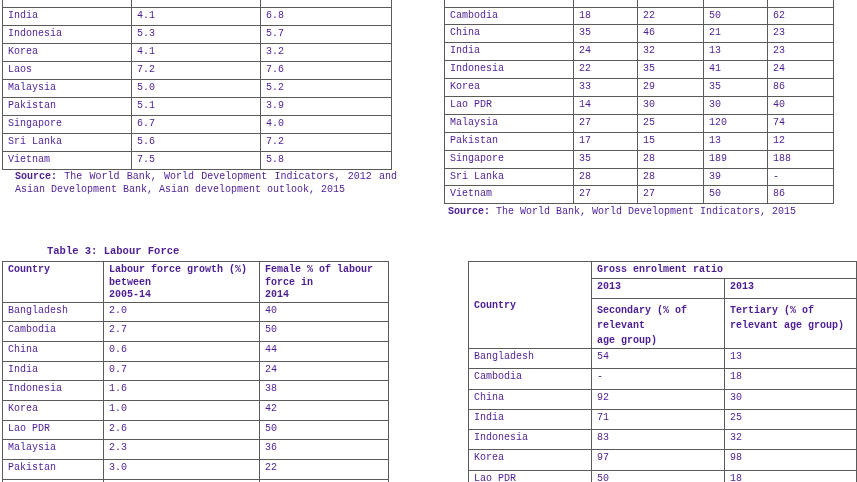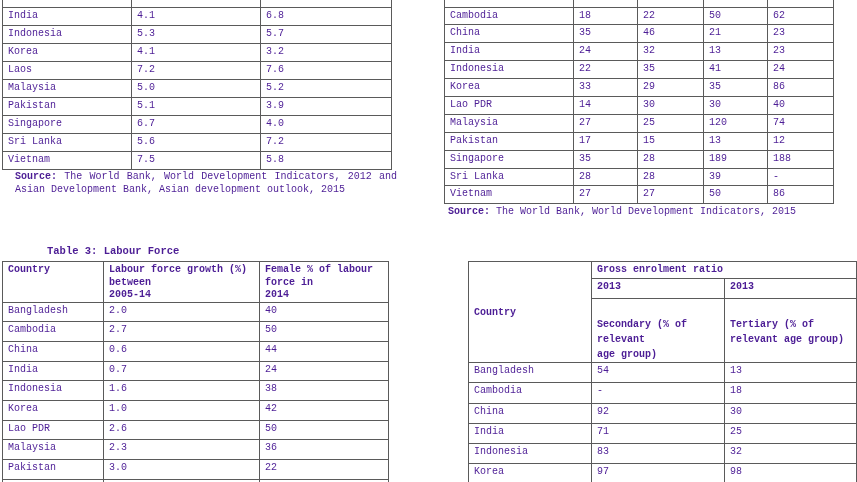--- a/index.html
+++ b/index.html
@@ -36,7 +36,7 @@
   #t4 thead tr.r1{height:17px;}
   #t4 thead tr.r2{height:20px;}
   #t4 thead tr.r3{height:44px;}
-  #t4 thead tr.r3 th{line-height:15px;padding-top:18px;}
+  #t4 thead tr.r3 th{line-height:15px;padding-top:4px;}
   #t4 th.mid{vertical-align:middle;}
   #t4 tbody tr{height:20.3px;}
 </style>

